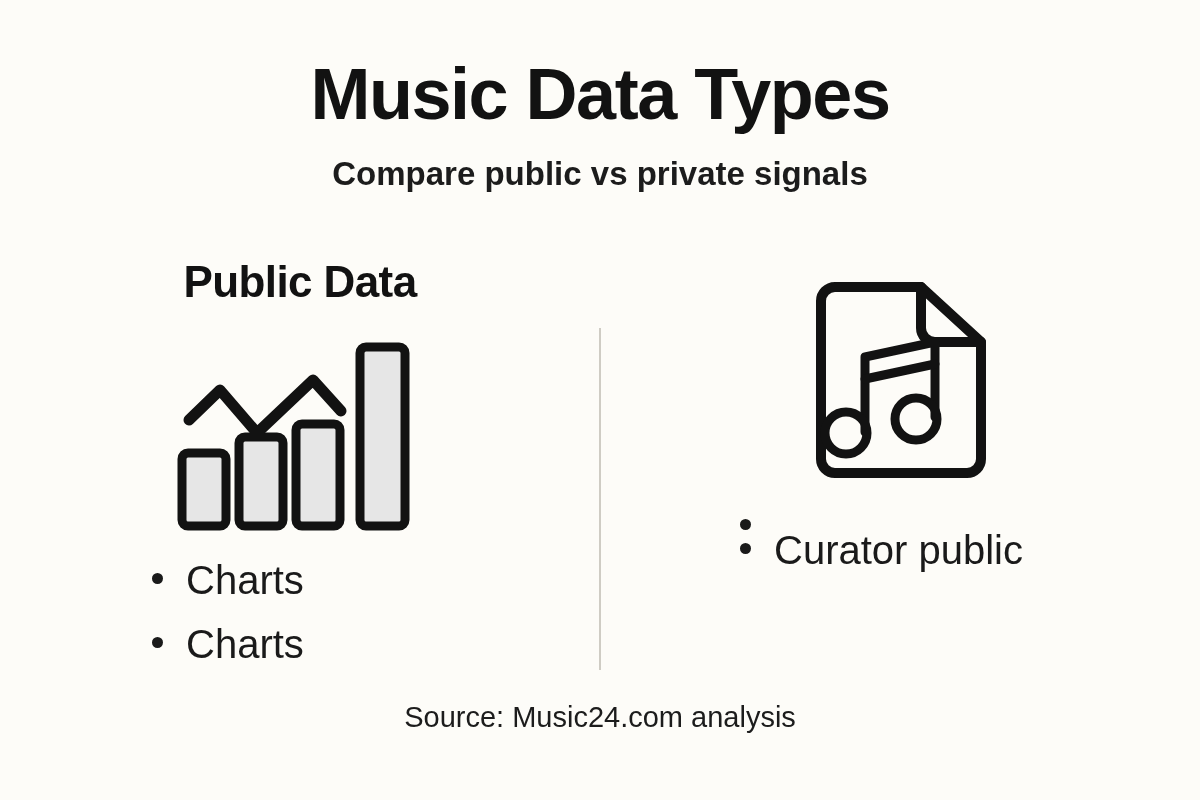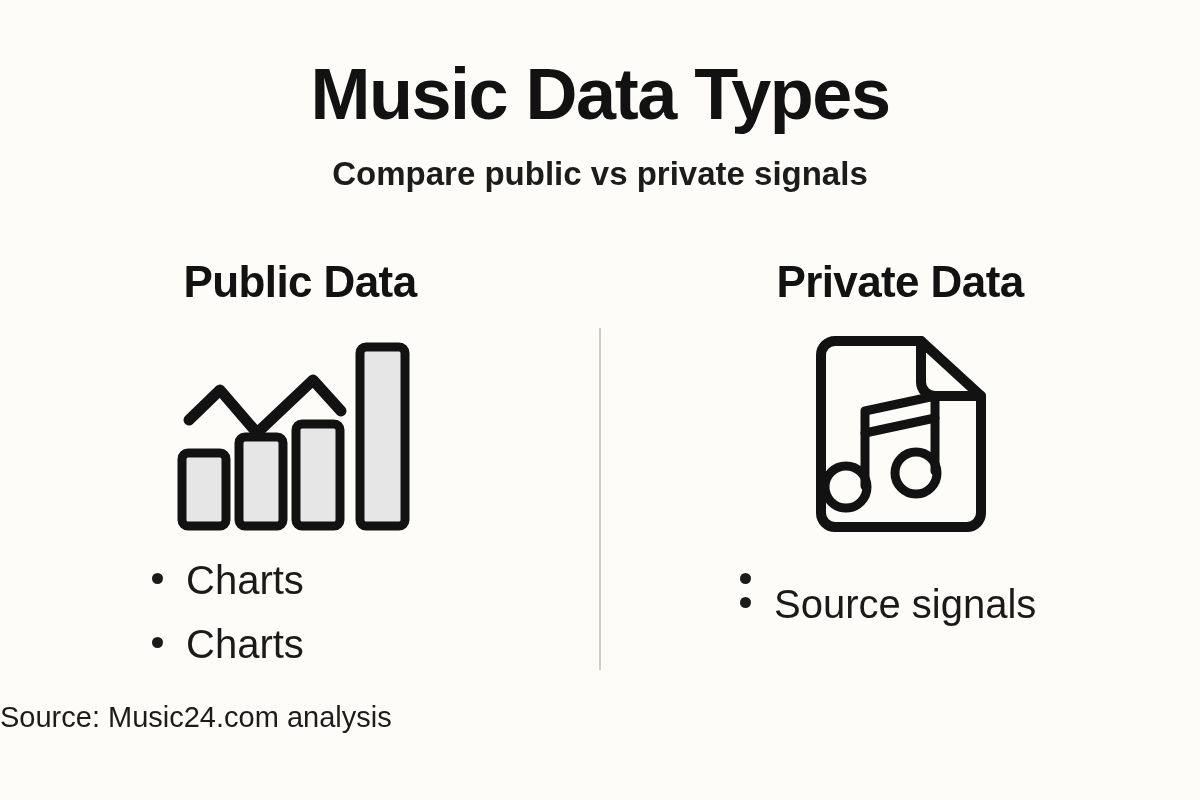--- a/index.html
+++ b/index.html
@@ -177,7 +177,6 @@
     </div>
 
     <div class="column col-private">
-      <h2 class="col-heading">Private Data</h2>
 
       <div class="icon-wrap">
         <svg width="195" height="200" viewBox="0 0 195 200" aria-hidden="true">

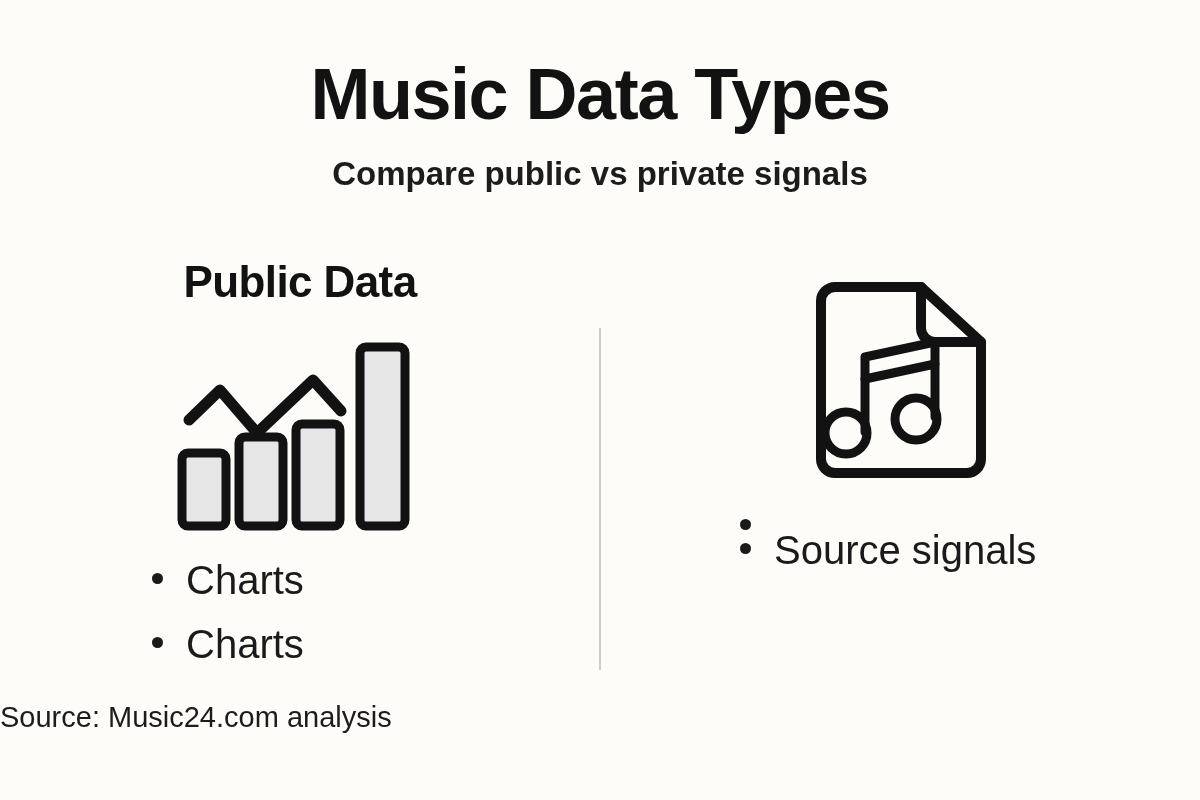--- a/index.html
+++ b/index.html
@@ -201,7 +201,7 @@
         </li>
         <li class="bullet">
           <span class="dot"></span>
-          <span>Source signals</span>
+          <span>Curator public</span>
         </li>
       </ul>
     </div>

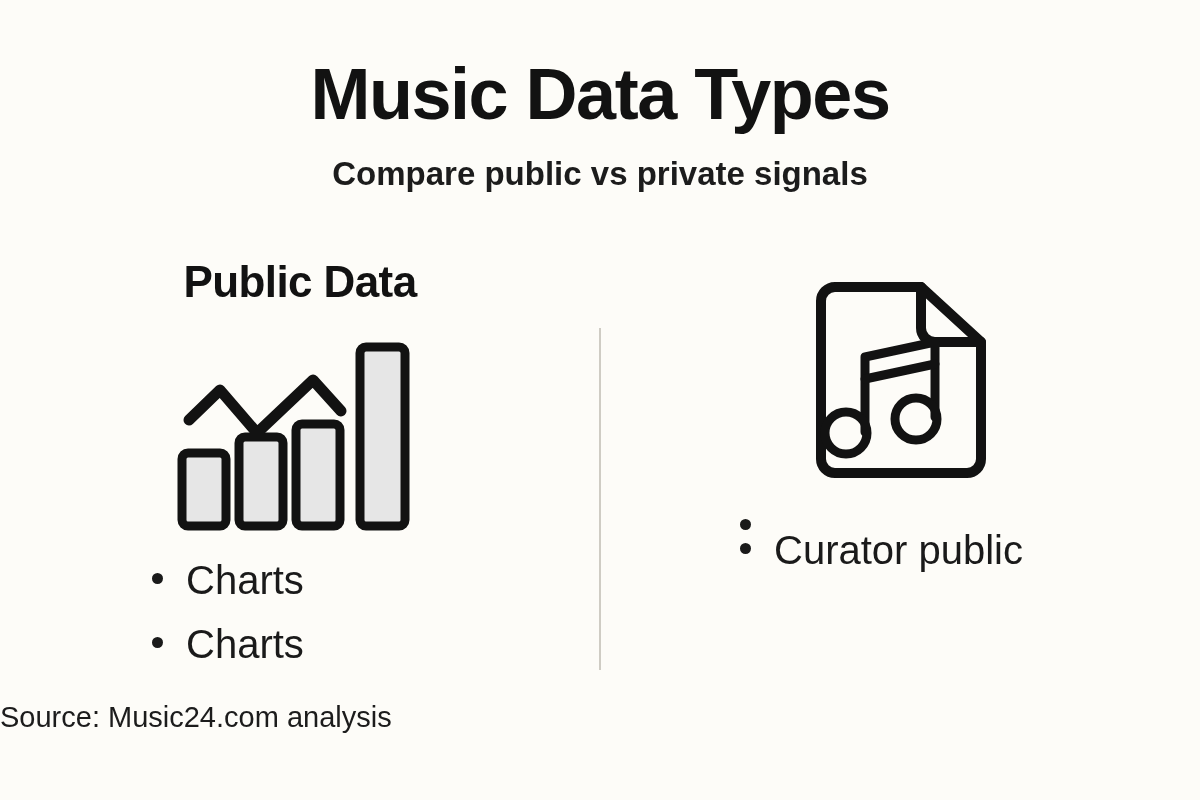--- a/index.html
+++ b/index.html
@@ -126,7 +126,7 @@
     top: 703px;
     left: 0;
     width: 1200px;
-    text-align: left;
+    text-align: center;
     font-size: 29px;
     line-height: 1.0;
     color: #1C1C1C;

